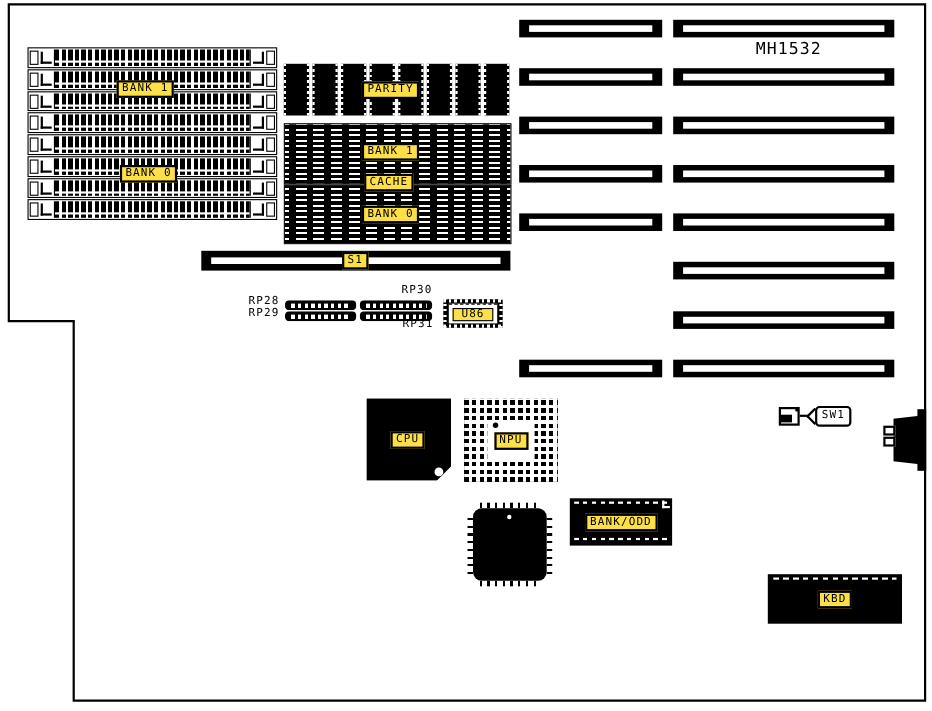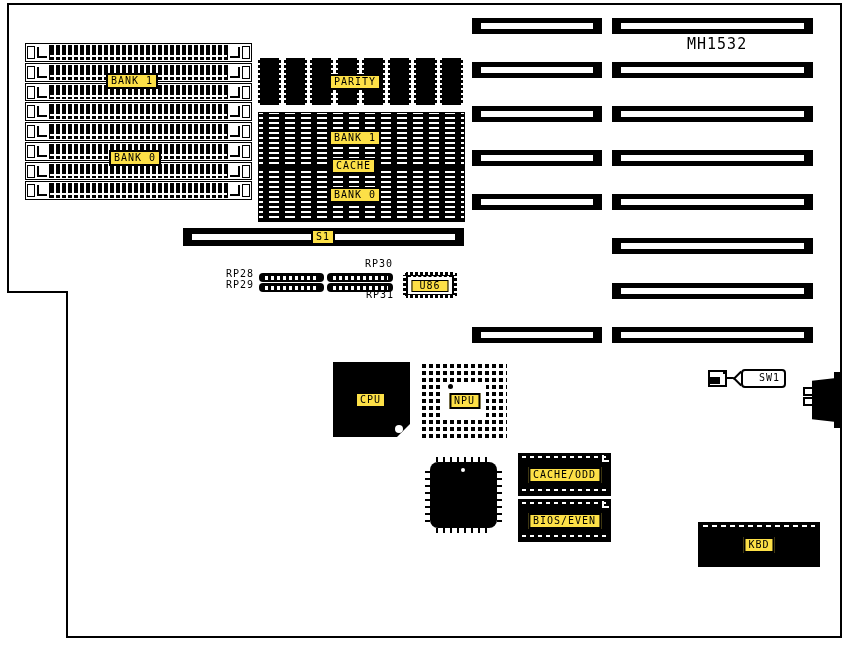--- a/index.html
+++ b/index.html
@@ -111,7 +111,7 @@
   .sw1-tip{position:absolute;left:735px;top:373px;width:9px;height:9px;background:#fff;z-index:2;
            border-left:2px solid #000;border-bottom:2px solid #000;transform:rotate(45deg);}
   .sw1-balloon{position:absolute;left:741px;top:369px;height:14px;border:2px solid #000;border-radius:4px;
-               background:#fff;padding:1px 4px 0 16px;font:10px "DejaVu Sans Mono",monospace;
+               background:#fff;padding:1px 4px 0 4px;font:10px "DejaVu Sans Mono",monospace;
                letter-spacing:1px;z-index:3;}
   .din-flange{position:absolute;left:834px;top:372px;width:8px;height:56px;background:#000;z-index:1;}
   .din-body{position:absolute;left:812px;top:378px;width:24px;height:44px;background:#000;z-index:1;

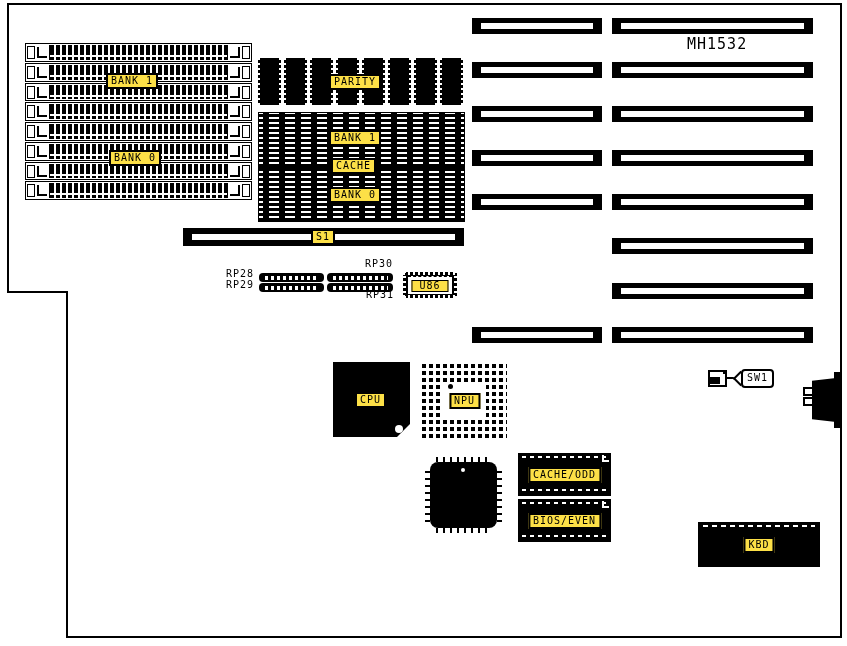--- a/index.html
+++ b/index.html
@@ -249,7 +249,7 @@
   <div class="pinstrip pin-v" style="left:497px;top:468px;height:54px;"></div>
 
   <div class="bios bios-odd">
-    <div class="lbl ctr" style="position:absolute;">CACHE/ODD</div>
+    <div class="lbl ctr" style="position:absolute;">BANK/ODD</div>
   </div>
   <div class="bios bios-even">
     <div class="lbl ctr" style="position:absolute;">BIOS/EVEN</div>

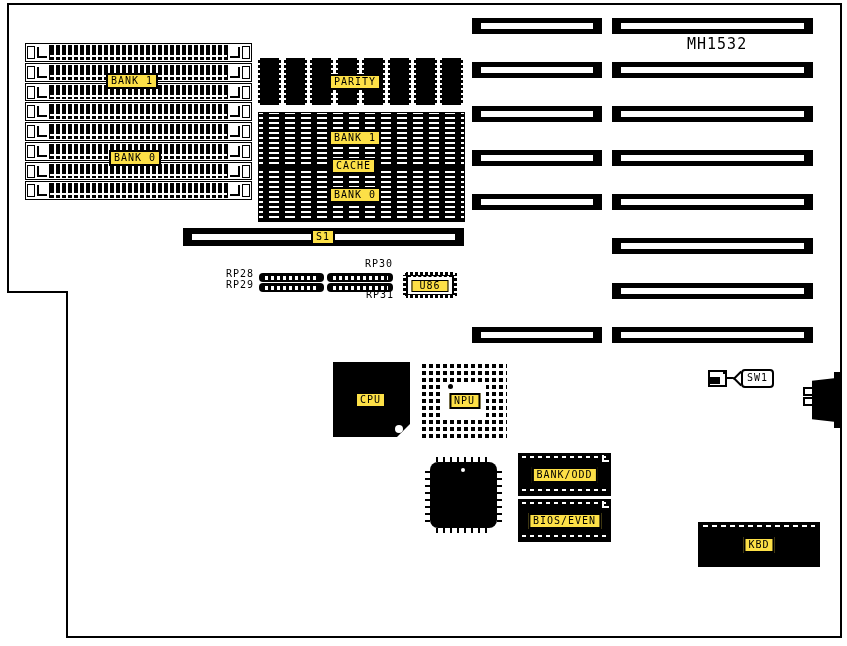--- a/index.html
+++ b/index.html
@@ -251,9 +251,6 @@
   <div class="bios bios-odd">
     <div class="lbl ctr" style="position:absolute;">BANK/ODD</div>
   </div>
-  <div class="bios bios-even">
-    <div class="lbl ctr" style="position:absolute;">BIOS/EVEN</div>
-  </div>
 
   <div class="kbd">
     <div class="lbl ctr" style="position:absolute;">KBD</div>

